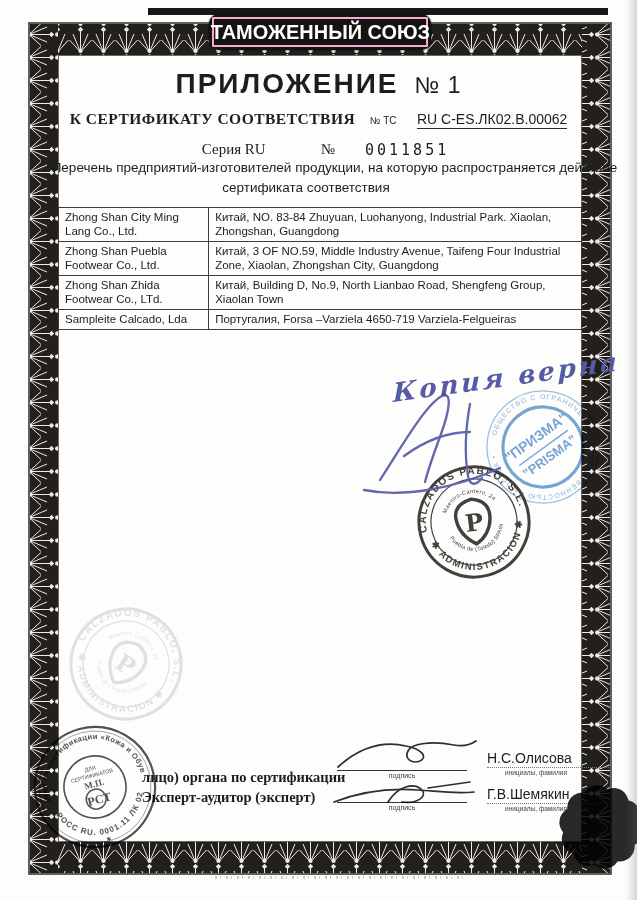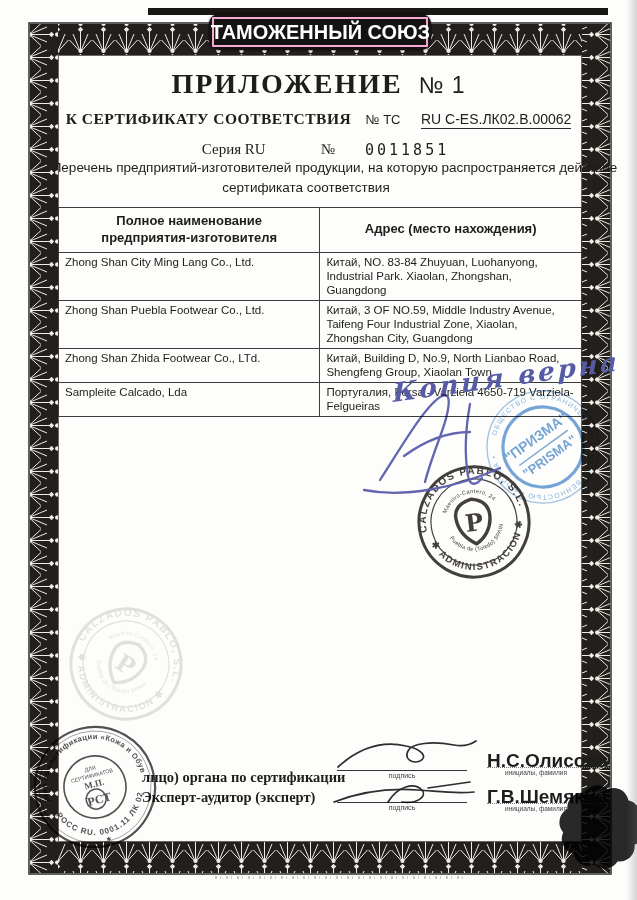--- a/index.html
+++ b/index.html
@@ -25,7 +25,7 @@
     transform:scaleX(.95);white-space:nowrap;font-family:"Liberation Sans",sans-serif;}
   
   .title-row{left:0;top:68px;width:637px;text-align:center;z-index:2;}
-  .title-main{font-family:Liberation Serif, serif;font-weight:bold;font-size:28px;letter-spacing:2px;}
+  .title-main{font-family:Liberation Sans, sans-serif;font-weight:bold;font-size:28px;letter-spacing:2px;}
   .title-no{font-size:23px;margin-left:16px;letter-spacing:1px;}
   .cert-row{left:0;top:110px;width:637px;text-align:center;z-index:2;white-space:nowrap;}
   .cert-label{font-family:"Liberation Serif",serif;font-weight:bold;font-size:15.5px;letter-spacing:.5px;}

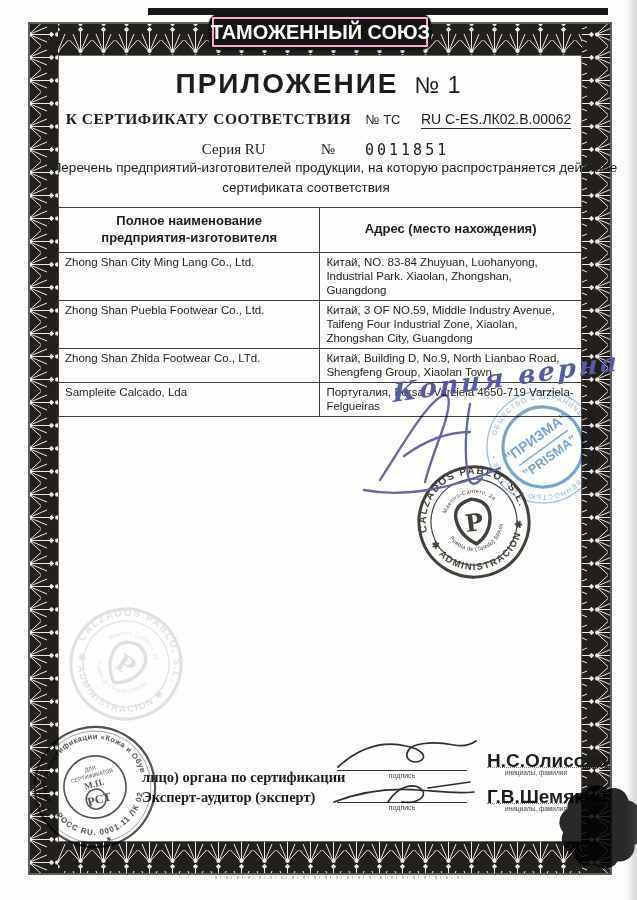--- a/index.html
+++ b/index.html
@@ -29,7 +29,7 @@
   .title-no{font-size:23px;margin-left:16px;letter-spacing:1px;}
   .cert-row{left:0;top:110px;width:637px;text-align:center;z-index:2;white-space:nowrap;}
   .cert-label{font-family:"Liberation Serif",serif;font-weight:bold;font-size:15.5px;letter-spacing:.5px;}
-  .cert-prefix{font-size:13px;margin-left:10px;}
+  .cert-prefix{font-size:10px;margin-left:10px;}
   .cert-number{font-size:14px;border-bottom:1px solid #2a2a2a;padding-bottom:1px;margin-left:16px;}
   .series-row{left:0;top:141px;width:637px;display:flex;justify-content:center;z-index:2;
     font-family:"Liberation Serif",serif;font-size:15px;padding-left:7px;}

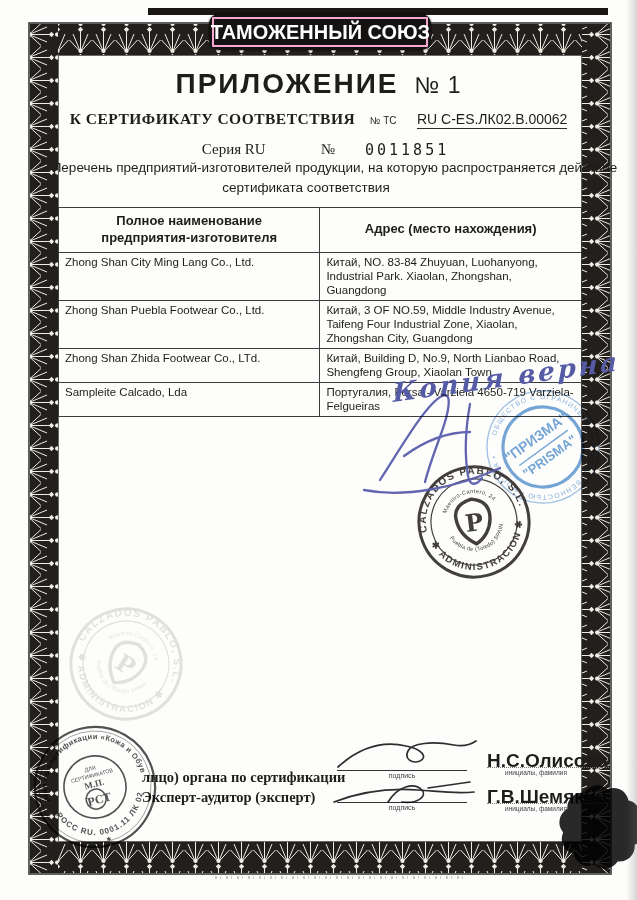--- a/index.html
+++ b/index.html
@@ -138,10 +138,6 @@
 
 <table class="makers-table">
   <tbody>
-      <tr>
-    <th class="col-name">Полное наименование предприятия-изготовителя</th>
-    <th class="col-addr">Адрес (место нахождения)</th>
-  </tr>
   <tr>
     <td>Zhong Shan City Ming Lang Co., Ltd.</td>
     <td>Китай, NO. 83-84 Zhuyuan, Luohanyong, Industrial Park. Xiaolan, Zhongshan, Guangdong</td>

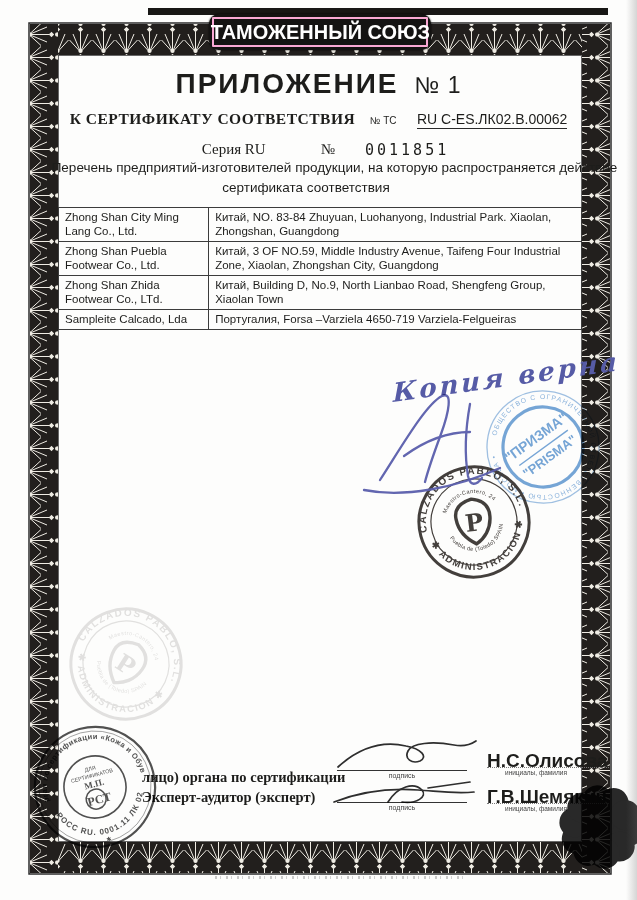--- a/index.html
+++ b/index.html
@@ -60,7 +60,7 @@
   .sig-caption{width:130px;text-align:center;font-size:7px;color:#444;z-index:2;}
   .cap1{left:337px;top:772px;}
   .cap2{left:337px;top:804px;}
-  .name{font-size:19px;z-index:2;white-space:nowrap;font-weight:bold;}
+  .name{font-size:14px;z-index:2;white-space:nowrap;}
   .name1{left:487px;top:750px;}
   .name2{left:487px;top:786px;}
   .name-line{border-bottom:1px dotted #777;width:122px;height:0;z-index:2;}

